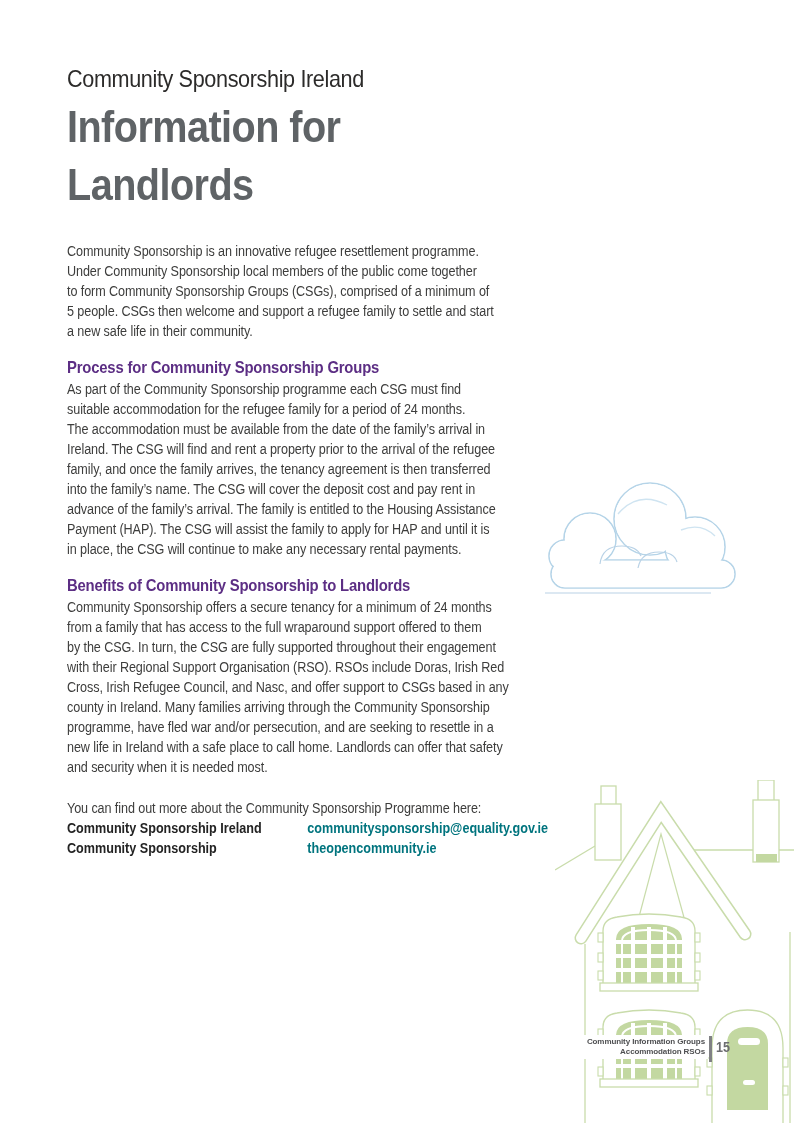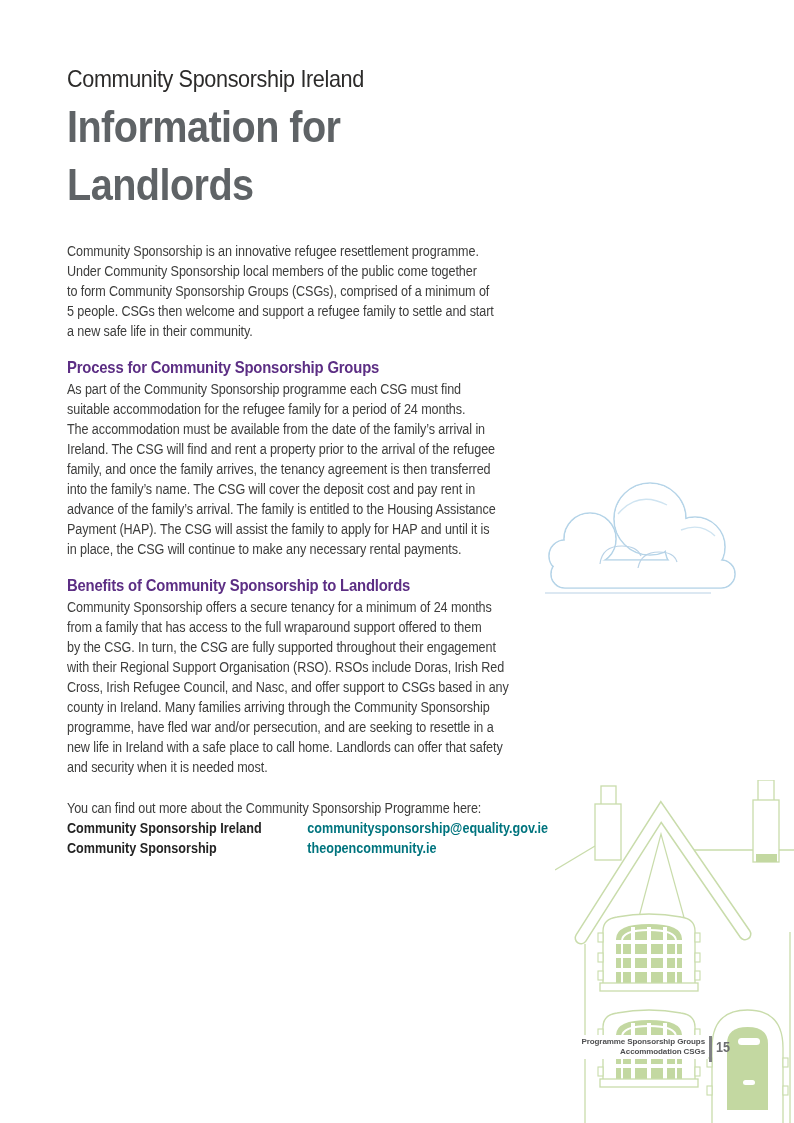--- a/index.html
+++ b/index.html
@@ -219,7 +219,7 @@
 </div>
 
 <div class="footer">
-  <div>Programme Sponsorship Groups</div>
+  <div>Community Information Groups</div>
   <div>Accommodation CSGs</div>
 </div>
 <div class="footer-bar"></div>

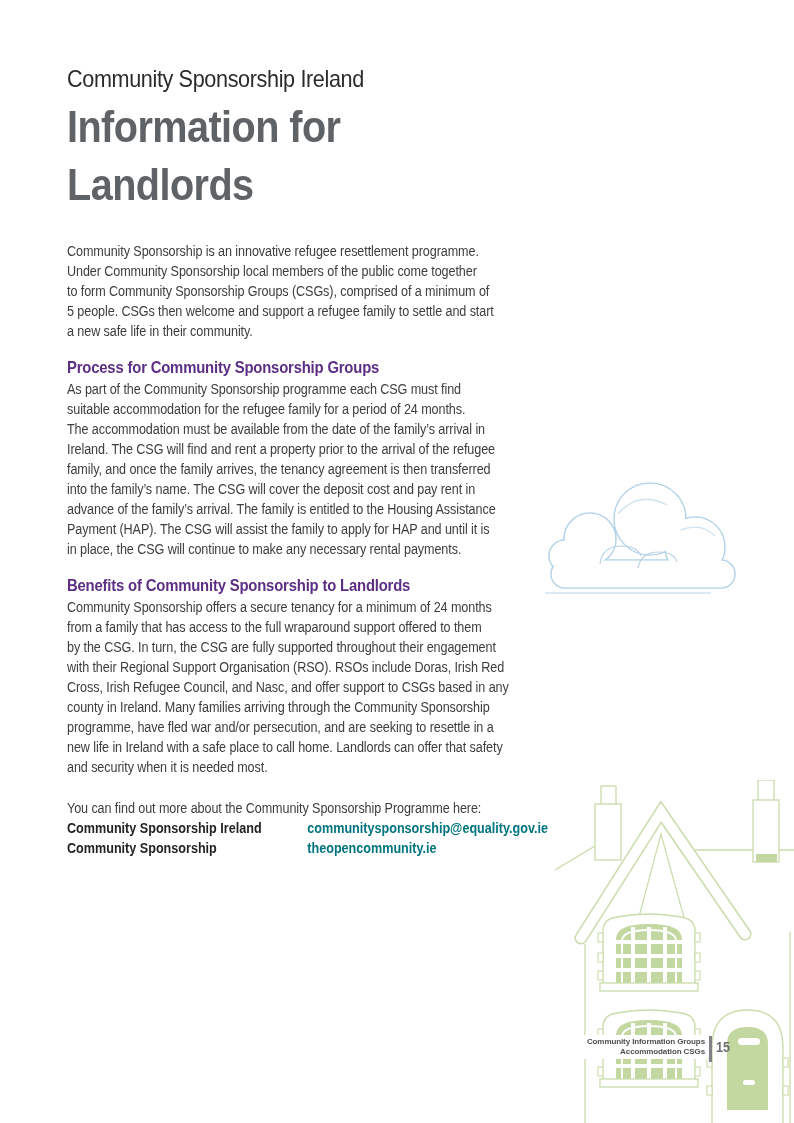--- a/index.html
+++ b/index.html
@@ -220,7 +220,7 @@
 
 <div class="footer">
   <div>Community Information Groups</div>
-  <div>Accommodation CSGs</div>
+  <div>Accommodation RSOs</div>
 </div>
 <div class="footer-bar"></div>
 <div class="footer-page">15</div>

